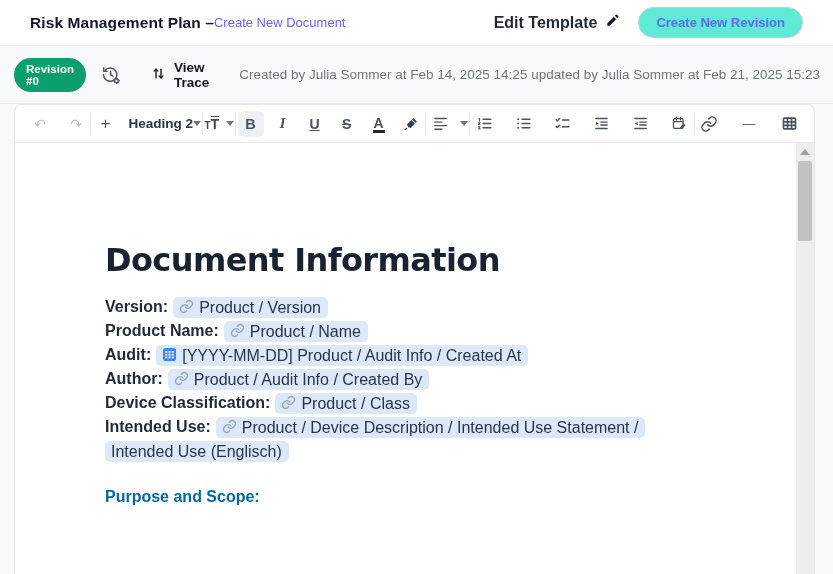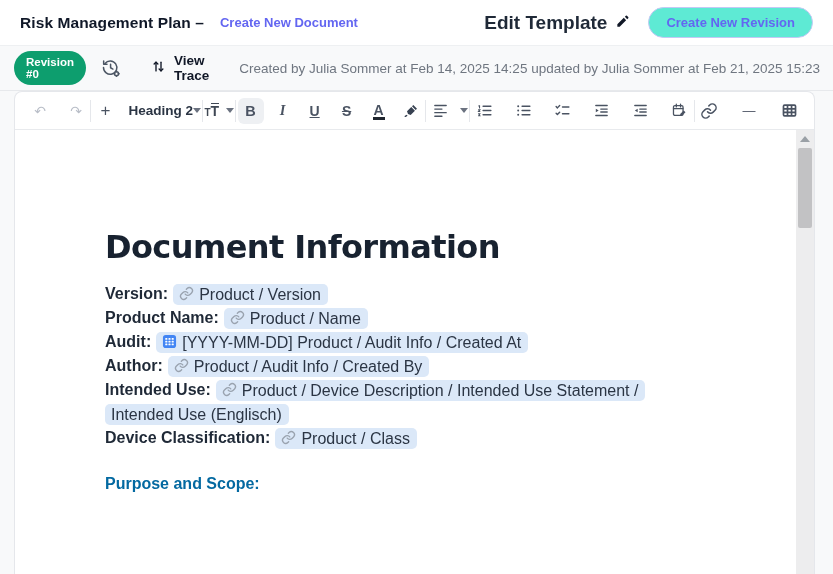--- a/index.html
+++ b/index.html
@@ -7,7 +7,7 @@
   body { font-family:"Liberation Sans", sans-serif; background:#f8f9fa; color:#1f2937; }
 
   
-  .header { height:45px; background:#ffffff; display:flex; align-items:center; padding:0 20px; }
+  .header { height:45px; background:#ffffff; display:flex; align-items:center; padding:0 30px; }
   .page-title { font-size:15.5px; font-weight:bold; color:#101828; letter-spacing:.1px; }
   .create-doc-link { font-size:13px; font-weight:bold; color:#6366f1; margin-left:16px; text-decoration:none; cursor:pointer; }
   .header-right { margin-left:auto; display:flex; align-items:center; gap:18px; }

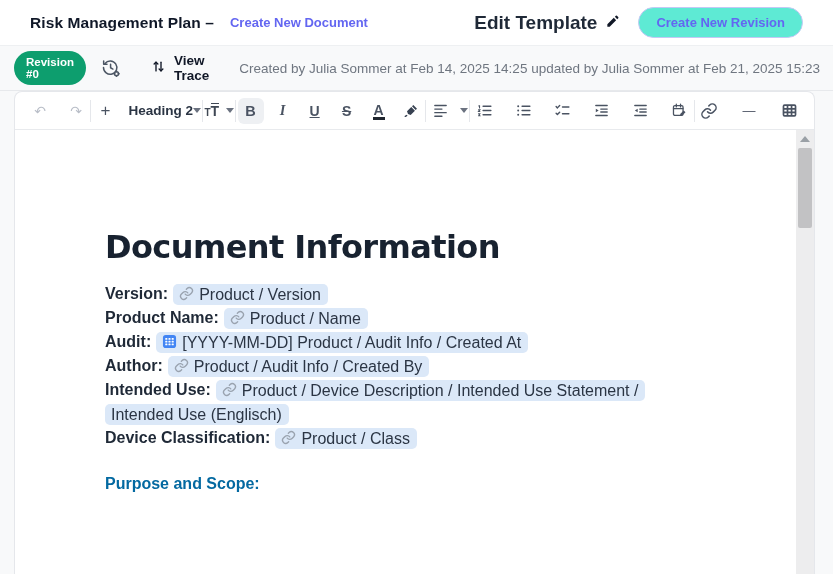--- a/index.html
+++ b/index.html
@@ -9,7 +9,7 @@
   
   .header { height:45px; background:#ffffff; display:flex; align-items:center; padding:0 30px; }
   .page-title { font-size:15.5px; font-weight:bold; color:#101828; letter-spacing:.1px; }
-  .create-doc-link { font-size:13px; font-weight:bold; color:#6366f1; margin-left:16px; text-decoration:none; cursor:pointer; }
+  .create-doc-link { font-size:13px; font-weight:normal; color:#6366f1; text-decoration:none; cursor:pointer; }
   .header-right { margin-left:auto; display:flex; align-items:center; gap:18px; }
   .edit-template { display:flex; align-items:center; gap:8px; font-size:19px; font-weight:bold; color:#1f2937; cursor:pointer; }
   .btn-revision { background:#5eead4; border:1px solid #c3c8f5; color:#6366f1; font-weight:bold;

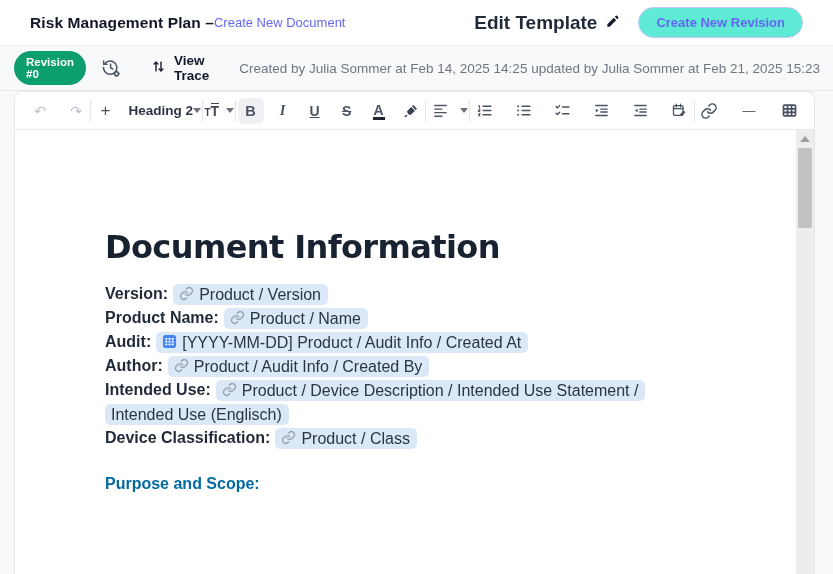--- a/index.html
+++ b/index.html
@@ -11,7 +11,7 @@
   .page-title { font-size:15.5px; font-weight:bold; color:#101828; letter-spacing:.1px; }
   .create-doc-link { font-size:13px; font-weight:normal; color:#6366f1; text-decoration:none; cursor:pointer; }
   .header-right { margin-left:auto; display:flex; align-items:center; gap:18px; }
-  .edit-template { display:flex; align-items:center; gap:8px; font-size:19px; font-weight:bold; color:#1f2937; cursor:pointer; }
+  .edit-template { display:flex; align-items:center; gap:8px; font-size:16px; font-weight:bold; color:#1f2937; cursor:pointer; }
   .btn-revision { background:#5eead4; border:1px solid #c3c8f5; color:#6366f1; font-weight:bold;
     font-size:13px; padding:7px 17px; border-radius:17px; cursor:pointer; font-family:inherit; }
 

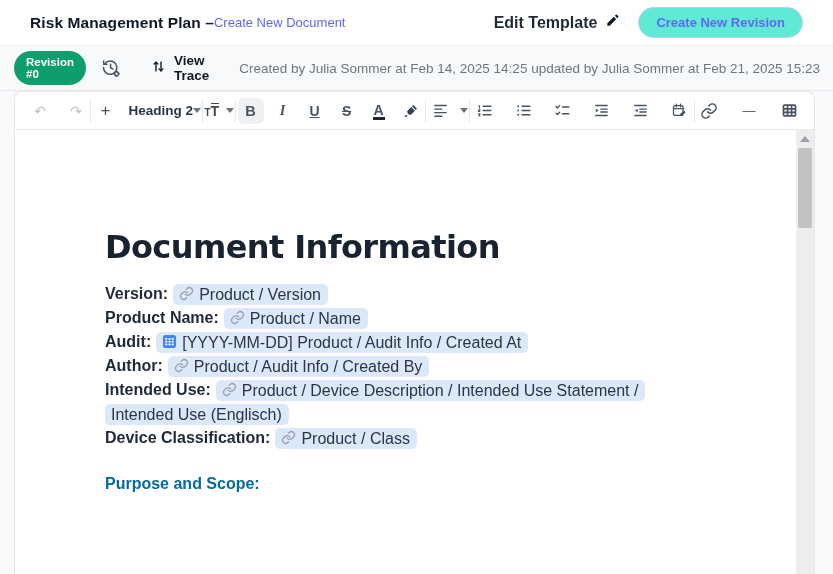--- a/index.html
+++ b/index.html
@@ -16,7 +16,7 @@
     font-size:13px; padding:7px 17px; border-radius:17px; cursor:pointer; font-family:inherit; }
 
   
-  .statusbar { height:46px; background:#f8f9fa; border-top:1px solid #eef0f2; border-bottom:1px solid #e7e9ec;
+  .statusbar { height:59px; background:#f8f9fa; border-top:1px solid #eef0f2; border-bottom:1px solid #e7e9ec;
     display:flex; align-items:center; padding:0 14px; gap:15px; }
   .badge { background:#0d9e6e; color:#ffffff; font-size:11.5px; font-weight:bold; padding:5px 12px; border-radius:999px; }
   .vdiv { width:1px; height:24px; background:#e3e5e8; }

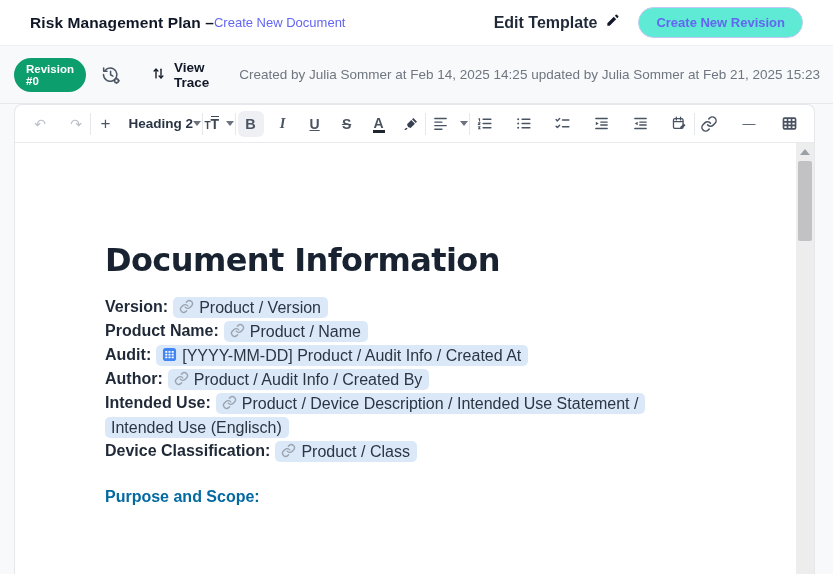--- a/index.html
+++ b/index.html
@@ -302,16 +302,16 @@
               </svg><span>Product / Audit Info / Created By</span></span>
         </div>
         <div class="field-line">
+          <strong>Device Classification:</strong><span class="chip"><svg width="15" height="15" viewBox="0 0 24 24" fill="none" stroke="#9aa3af" stroke-width="2.2" stroke-linecap="round" stroke-linejoin="round">
+                <path d="M10 13a5 5 0 0 0 7.54.54l2.5-2.5a5 5 0 0 0-7.07-7.07l-1.2 1.2"></path>
+                <path d="M14 11a5 5 0 0 0-7.54-.54l-2.5 2.5a5 5 0 0 0 7.07 7.07l1.2-1.2"></path>
+              </svg><span>Product / Class</span></span>
+        </div>
+        <div class="field-line">
           <strong>Intended Use:</strong><span class="chip"><svg width="15" height="15" viewBox="0 0 24 24" fill="none" stroke="#9aa3af" stroke-width="2.2" stroke-linecap="round" stroke-linejoin="round">
                 <path d="M10 13a5 5 0 0 0 7.54.54l2.5-2.5a5 5 0 0 0-7.07-7.07l-1.2 1.2"></path>
                 <path d="M14 11a5 5 0 0 0-7.54-.54l-2.5 2.5a5 5 0 0 0 7.07 7.07l1.2-1.2"></path>
               </svg><span>Product / Device Description / Intended Use Statement / Intended Use (Englisch)</span></span>
-        </div>
-        <div class="field-line">
-          <strong>Device Classification:</strong><span class="chip"><svg width="15" height="15" viewBox="0 0 24 24" fill="none" stroke="#9aa3af" stroke-width="2.2" stroke-linecap="round" stroke-linejoin="round">
-                <path d="M10 13a5 5 0 0 0 7.54.54l2.5-2.5a5 5 0 0 0-7.07-7.07l-1.2 1.2"></path>
-                <path d="M14 11a5 5 0 0 0-7.54-.54l-2.5 2.5a5 5 0 0 0 7.07 7.07l1.2-1.2"></path>
-              </svg><span>Product / Class</span></span>
         </div>
 
         <div class="spacer"></div>

